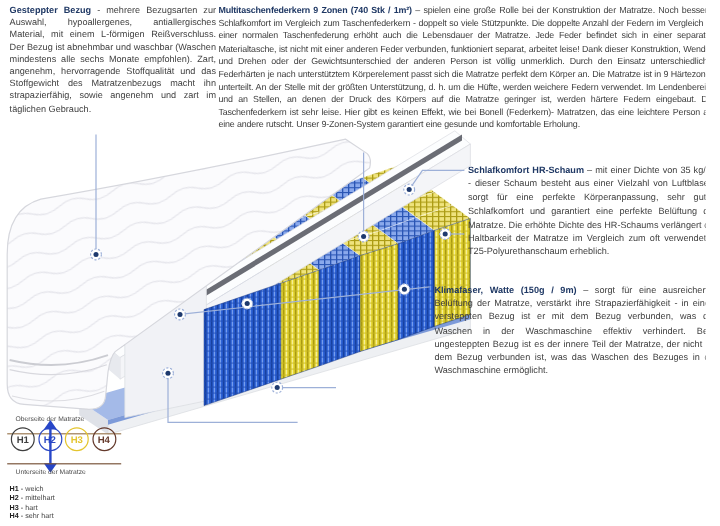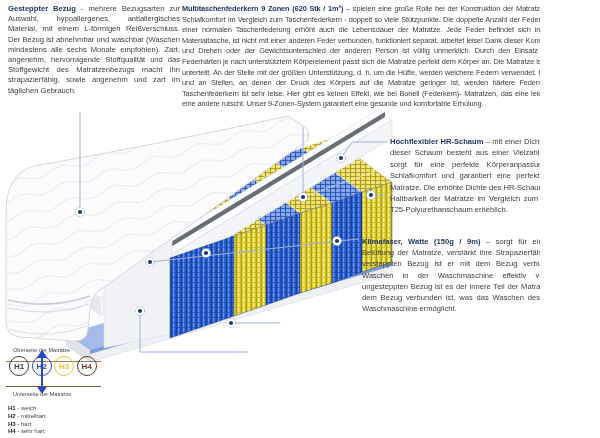--- a/index.html
+++ b/index.html
@@ -4,7 +4,7 @@
 <style>
   html,body{margin:0;padding:0;background:#fff;}
   #page{position:relative;width:540px;height:438px;background:#ffffff;overflow:hidden;
-        font-family:"Liberation Sans",sans-serif;color:#3e3e3e;}
+        font-family:"Liberation Sans",sans-serif;color:#3e3e3e;padding-left:48px;}
   #art{position:absolute;left:0;top:0;z-index:1;}
   .tb{position:absolute;z-index:2;text-align:justify;color:#3e3e3e;}
   .tb b{color:#1f3864;}

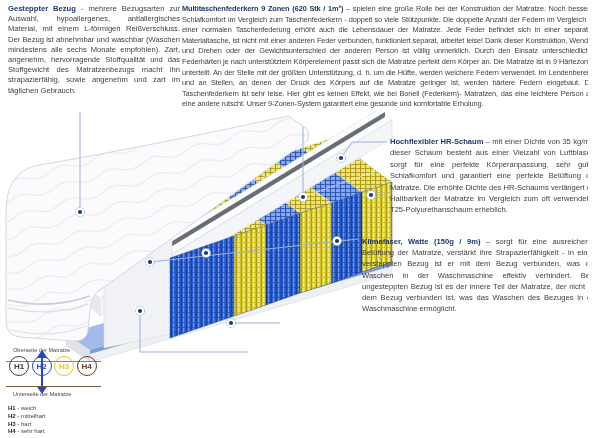--- a/index.html
+++ b/index.html
@@ -182,7 +182,7 @@
   </div>
 
   <div class="tb col-right">
-    <p><b>Multitaschenfederkern 9 Zonen (620 Stk / 1m²)</b>
+    <p><b>Multitaschenfederkern 9 Zonen (740 Stk / 1m²)</b>
        <span>–  spielen eine große Rolle bei der Konstruktion der Matratze. Noch besserer Schlafkomfort im Vergleich zum Taschenfederkern - doppelt so viele Stützpunkte. Die doppelte Anzahl der Federn im Vergleich zu einer normalen Taschenfederung erhöht auch die Lebensdauer der Matratze. Jede Feder befindet sich in einer separaten Materialtasche, ist nicht mit einer anderen Feder verbunden, funktioniert separat, arbeitet leise! Dank dieser Konstruktion, Wenden und Drehen oder der Gewichtsunterschied der anderen Person ist völlig unmerklich. Durch den Einsatz unterschiedlicher Federhärten je nach unterstütztem Körperelement passt sich die Matratze perfekt dem Körper an. Die Matratze ist in 9 Härtezonen unterteilt. An der Stelle mit der größten Unterstützung, d. h. um die Hüfte, werden weichere Federn verwendet. Im Lendenbereich und an Stellen, an denen der Druck des Körpers auf die Matratze geringer ist, werden härtere Federn eingebaut. Der Taschenfederkern ist sehr leise. Hier gibt es keinen Effekt, wie bei Bonell (Federkern)- Matratzen, das eine leichtere Person auf eine andere rutscht. Unser 9-Zonen-System garantiert eine gesunde und komfortable Erholung.</span></p>
   </div>
 

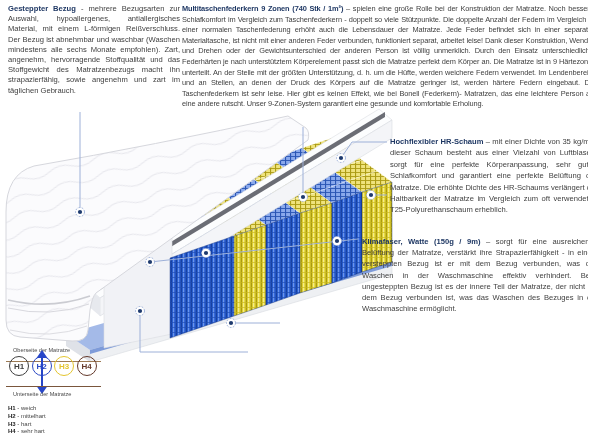--- a/index.html
+++ b/index.html
@@ -187,7 +187,7 @@
   </div>
 
   <div class="tb blk-hr">
-    <p><b>Hochflexibler HR-Schaum</b>
+    <p><b>Schlafkomfort HR-Schaum</b>
        <span>–  mit einer Dichte von 35 kg/m³ - dieser Schaum besteht aus einer Vielzahl von Luftblasen, sorgt für eine perfekte Körperanpassung, sehr guten Schlafkomfort und garantiert eine perfekte Belüftung der Matratze. Die erhöhte Dichte des HR-Schaums verlängert die Haltbarkeit der Matratze im Vergleich zum oft verwendeten T25-Polyurethanschaum erheblich.</span></p>
   </div>
 

